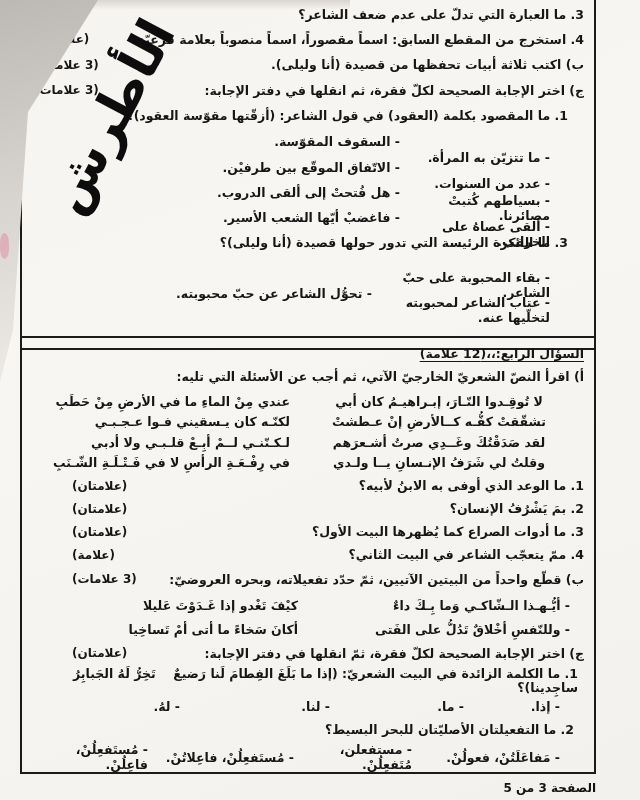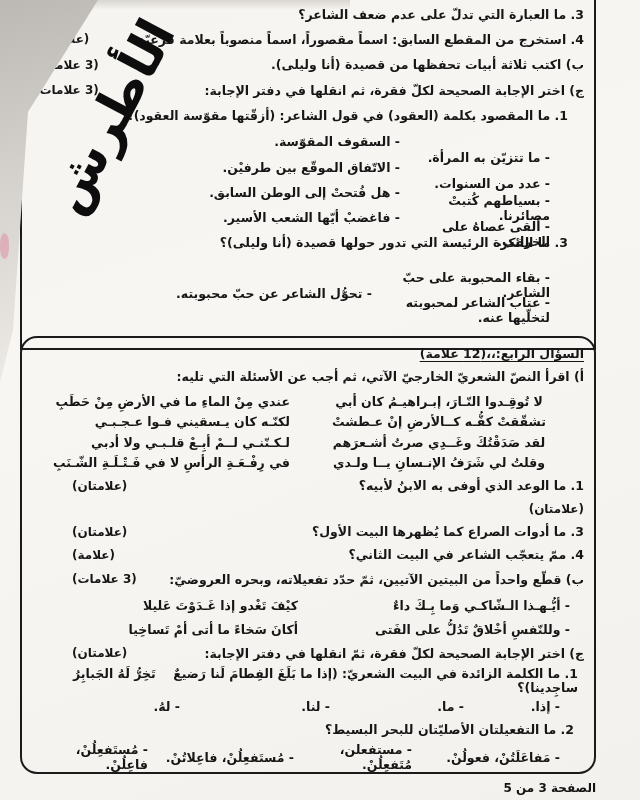--- a/index.html
+++ b/index.html
@@ -107,7 +107,7 @@
 
     <div class="opts2">
       <span class="o1">- بسياطهم كُتبتْ مصائرنا.</span>
-      <span class="o2">- هل فُتحتْ إلى الوطن السابق.</span>
+      <span class="o2">- هل فُتحتْ إلى ألقى الدروب.</span>
     </div>
     <div class="opts2">
       <span class="o1">- ألقى عصاهُ على الخرائب.</span>

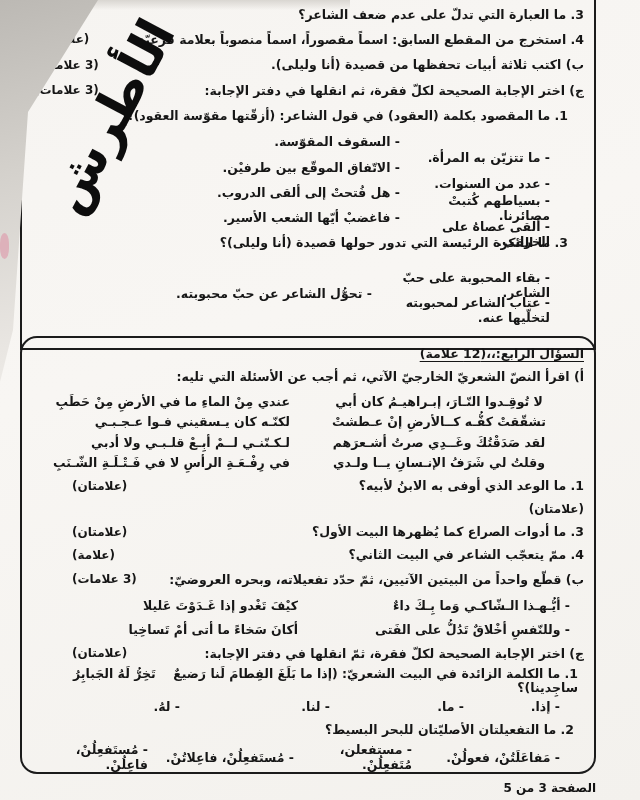--- a/index.html
+++ b/index.html
@@ -24,7 +24,7 @@
   .box{position:absolute;left:20px;width:572px;border:2px solid #1b1b1b;z-index:2;
        display:flex;flex-direction:column;box-sizing:content-box;}
   #box1{top:-16px;height:346px;padding-top:16px;}
-  #box2{top:336px;height:434px;border-radius:17px;}
+  #box2{top:336px;height:434px;}
   .row{display:flex;align-items:center;justify-content:space-between;
        padding:0 10px 0 12px;font-size:12.5px;line-height:1.15;}
   .row .q{flex:1;}

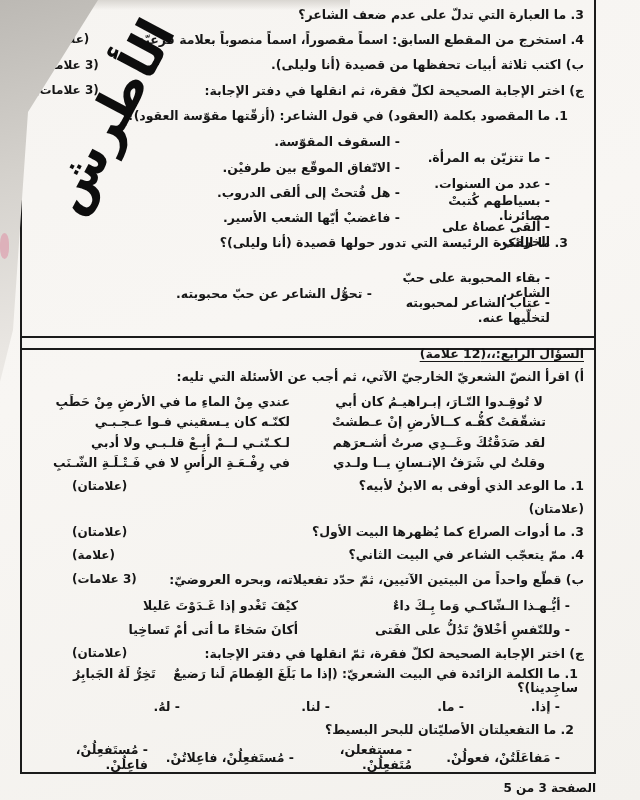--- a/index.html
+++ b/index.html
@@ -158,6 +158,7 @@
       <span class="mark">(علامتان)</span>
     </div>
     <div class="row row-q4">
+      <span class="q">2. بمَ يَشْرُفُ الإنسان؟</span>
       <span class="mark">(علامتان)</span>
     </div>
     <div class="row row-q4">

